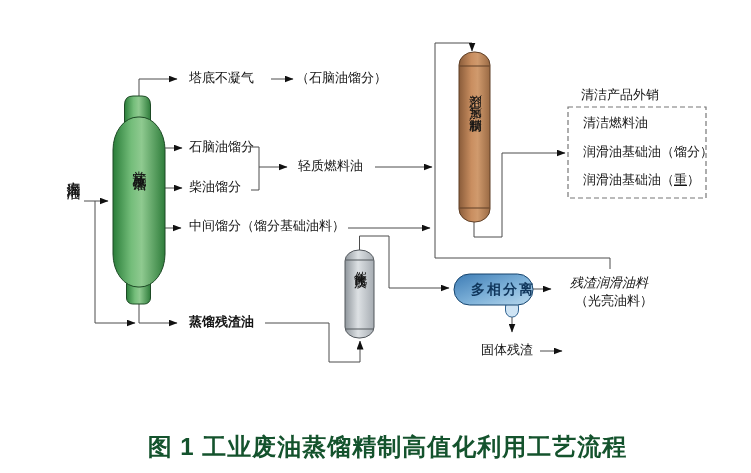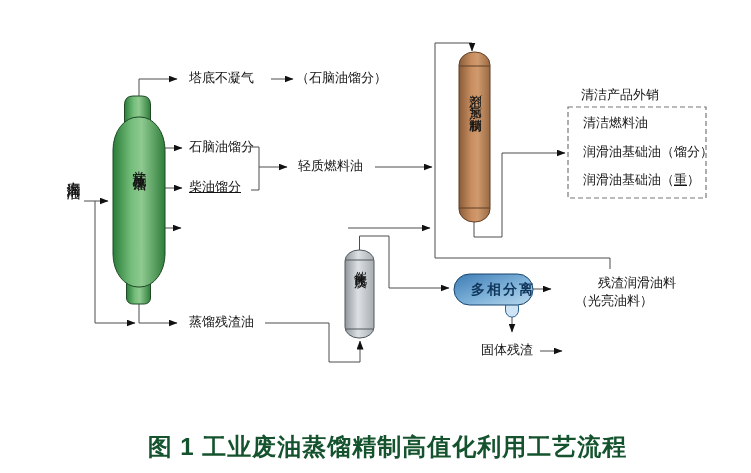--- a/index.html
+++ b/index.html
@@ -115,7 +115,7 @@
   <div class="lbl" style="left:284px;top:71px;">（石脑油馏分）</div>
 
   <div class="lbl" style="left:177px;top:140px;">石脑油馏分</div>
-  <div class="lbl" style="left:177px;top:180px;text-decoration:underline;">柴油馏分</div>
+  <div class="lbl" style="left:177px;top:180px;">柴油馏分</div>
   <div class="lbl" style="left:286px;top:159px;text-align:right;">轻质燃料油</div>
 
   <div class="lbl vert" style="left:456px;top:84px;font-size:12.5px;letter-spacing:0;">溶剂╱加氢╱膜精制</div>

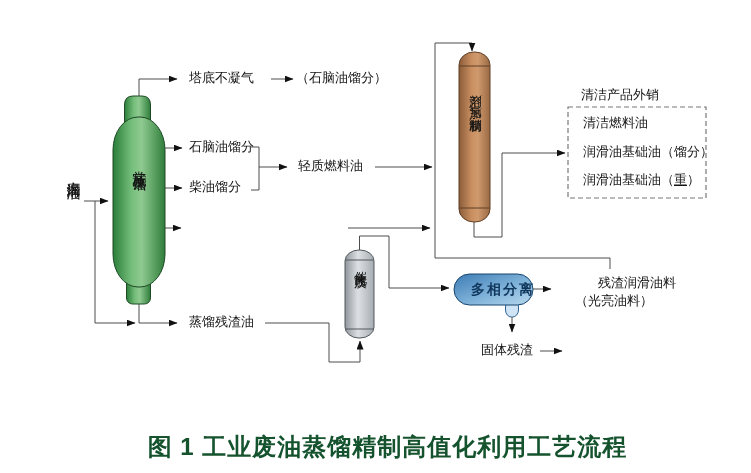--- a/index.html
+++ b/index.html
@@ -117,6 +117,7 @@
   <div class="lbl" style="left:177px;top:140px;">石脑油馏分</div>
   <div class="lbl" style="left:177px;top:180px;">柴油馏分</div>
   <div class="lbl" style="left:286px;top:159px;text-align:right;">轻质燃料油</div>
+  <div class="lbl" style="left:177px;top:219px;">中间馏分（馏分基础油料）</div>
 
   <div class="lbl vert" style="left:456px;top:84px;font-size:12.5px;letter-spacing:0;">溶剂╱加氢╱膜精制</div>
 

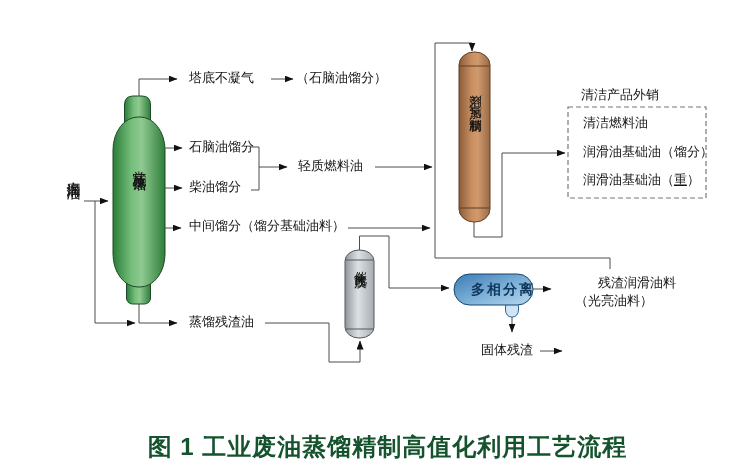--- a/index.html
+++ b/index.html
@@ -132,7 +132,7 @@
 
   <div class="lbl sep-label" style="left:442px;top:281px;width:98px;">多相分离</div>
 
-  <div class="lbl" style="left:586px;top:276px;">残渣润滑油料</div>
+  <div class="lbl" style="left:558px;top:276px;font-style:italic;">残渣润滑油料</div>
   <div class="lbl" style="left:563px;top:294px;">（光亮油料）</div>
 
   <div class="lbl" style="left:469px;top:343px;">固体残渣</div>

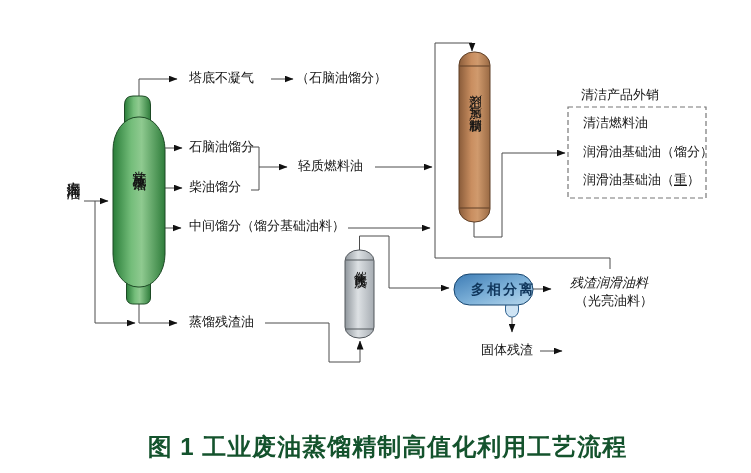--- a/index.html
+++ b/index.html
@@ -128,7 +128,7 @@
 
   <div class="lbl vert" style="left:340px;top:261px;">催化改质</div>
 
-  <div class="lbl" style="left:177px;top:315px;">蒸馏残渣油</div>
+  <div class="lbl" style="left:177px;top:315px;font-weight:bold;">蒸馏残渣油</div>
 
   <div class="lbl sep-label" style="left:442px;top:281px;width:98px;">多相分离</div>
 

